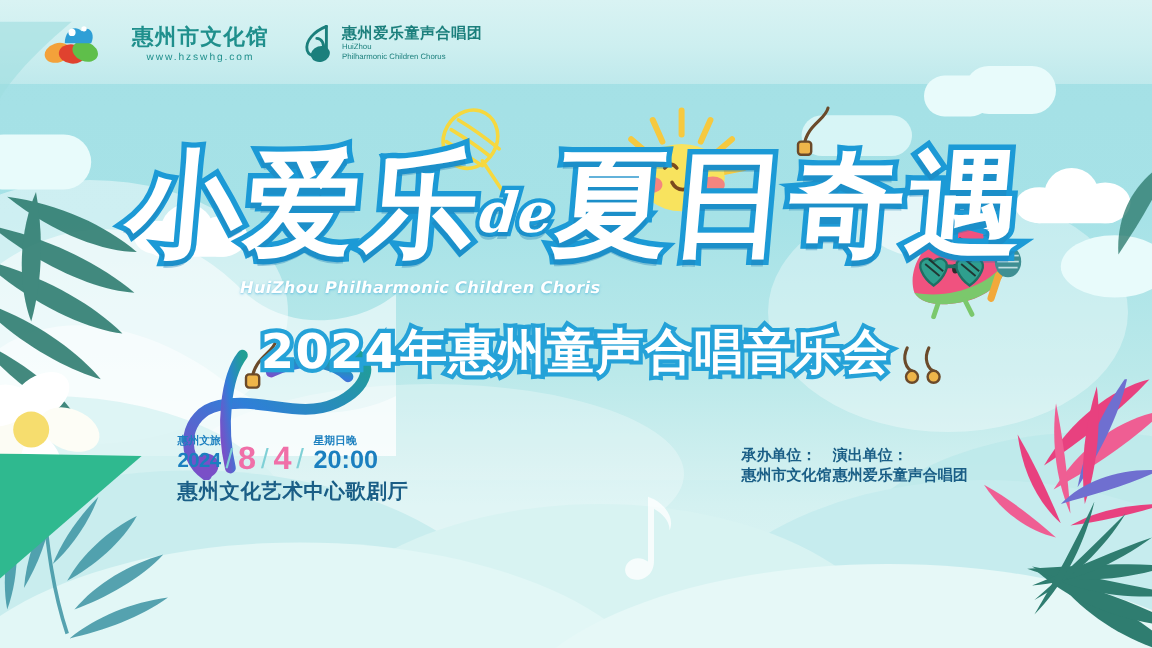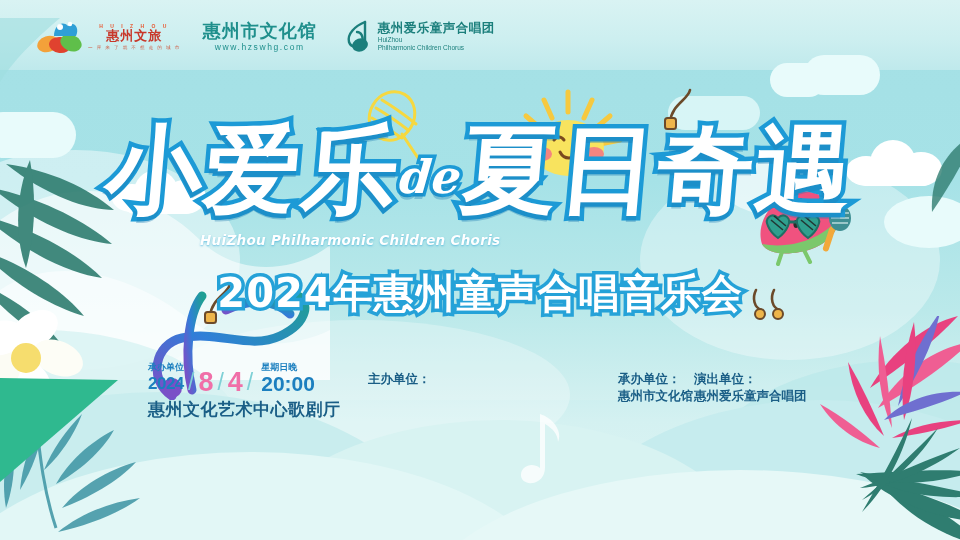--- a/index.html
+++ b/index.html
@@ -291,11 +291,6 @@
           <circle cx="24" cy="9" r="3" fill="#ffffff"></circle>
           <circle cx="34" cy="6" r="2.2" fill="#ffffff"></circle>
         </svg>
-      </div>
-      <div class="txt">
-        <div class="pinyin">H U I  Z H O U</div>
-        <div class="cn-red">惠州文旅</div>
-        <div class="slog">一 座 来 了 就 不 想 走 的 城 市</div>
       </div>
     </div>
 

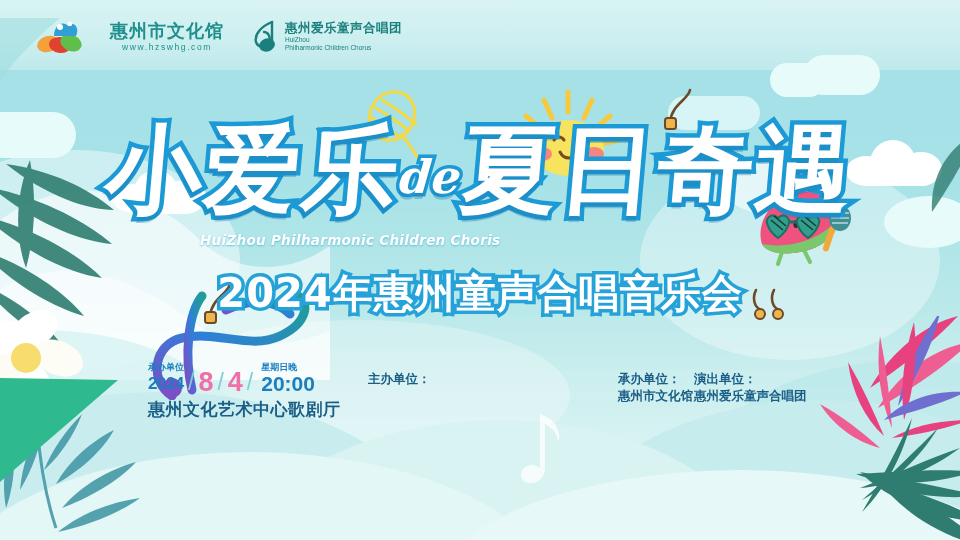--- a/index.html
+++ b/index.html
@@ -419,7 +419,7 @@
     <div class="date-block">
       <div class="date-row">
         <div class="ycol">
-          <div class="mini-lbl">承办单位</div>
+          <div class="mini-lbl">惠州文旅</div>
           <div class="ynum">2024</div>
         </div>
         <div class="slash">/</div>

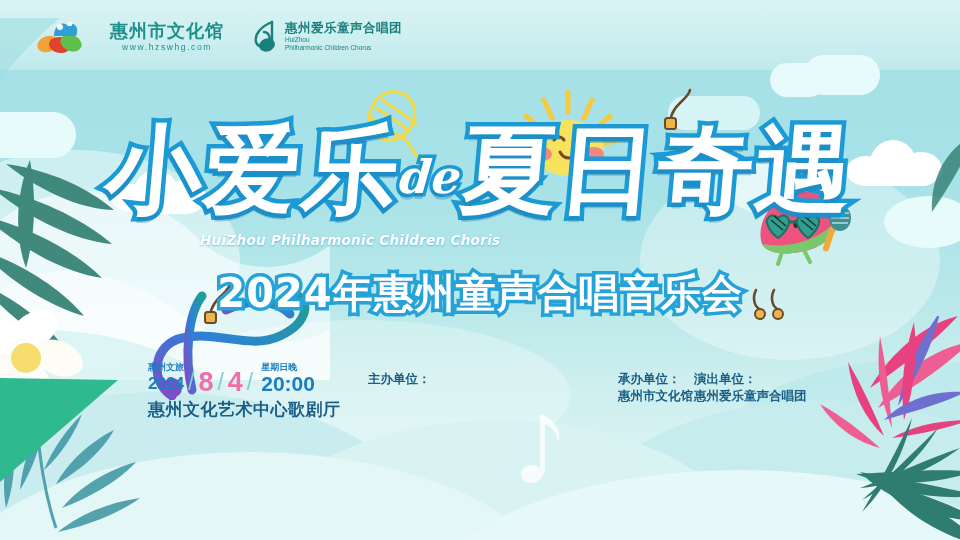--- a/index.html
+++ b/index.html
@@ -436,7 +436,6 @@
     </div>
 
     <div class="org org1">
-      <span class="lbl">主办单位：</span>
     </div>
 
     <div class="org org2">

